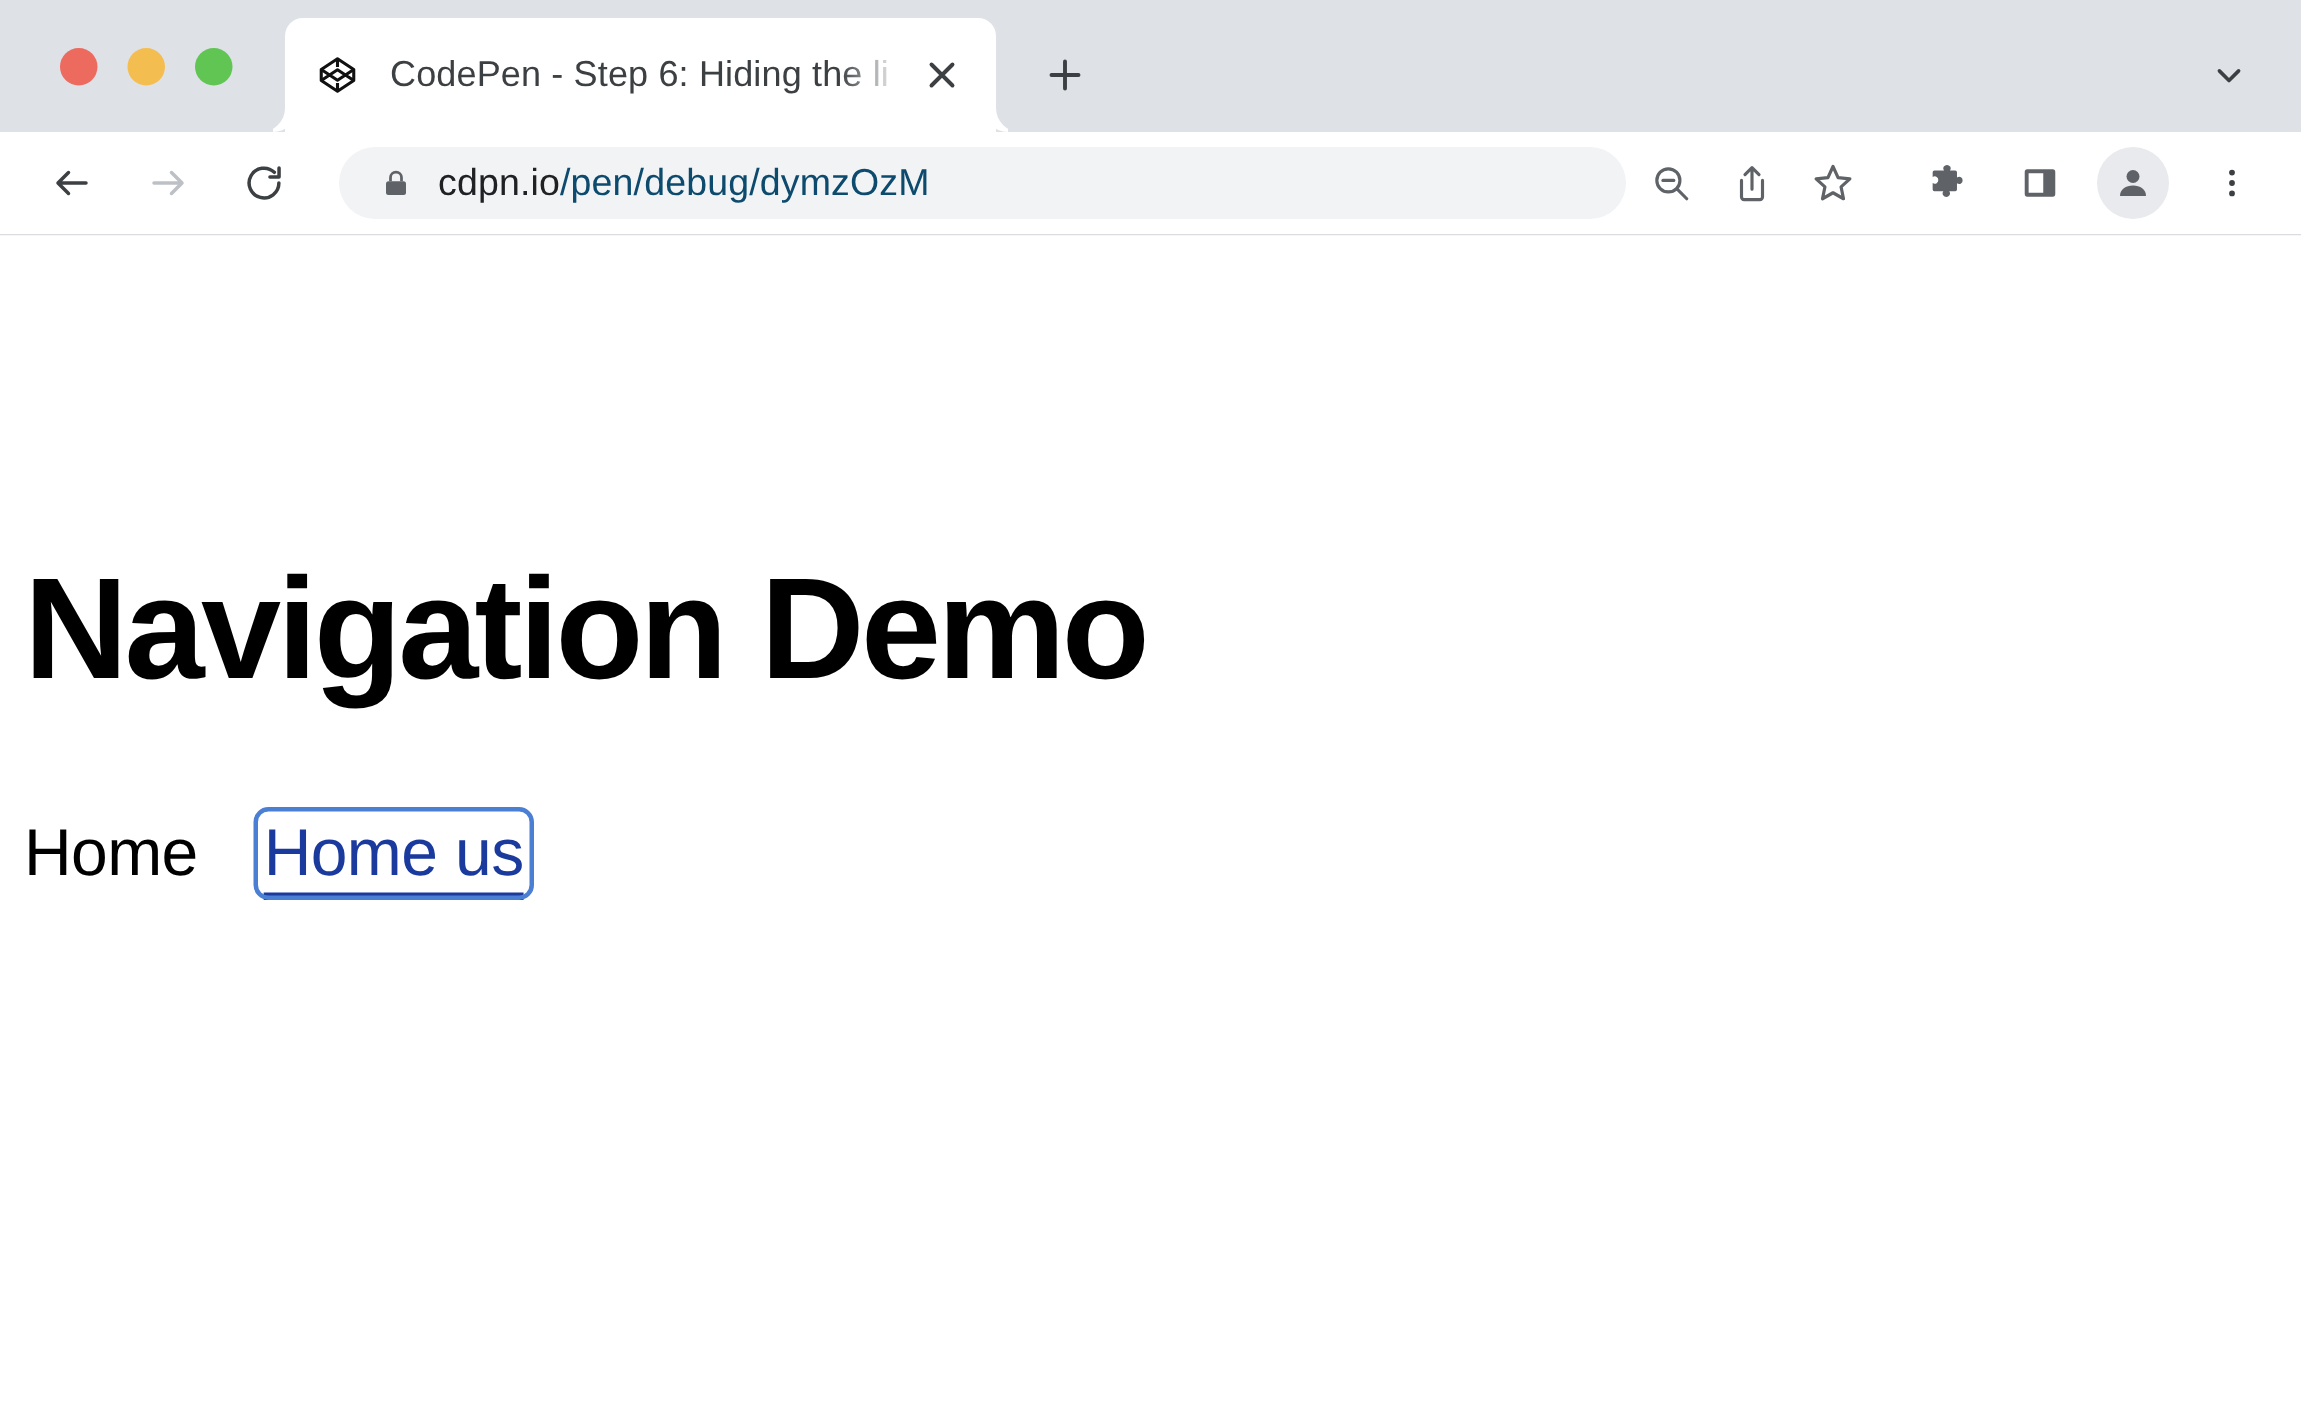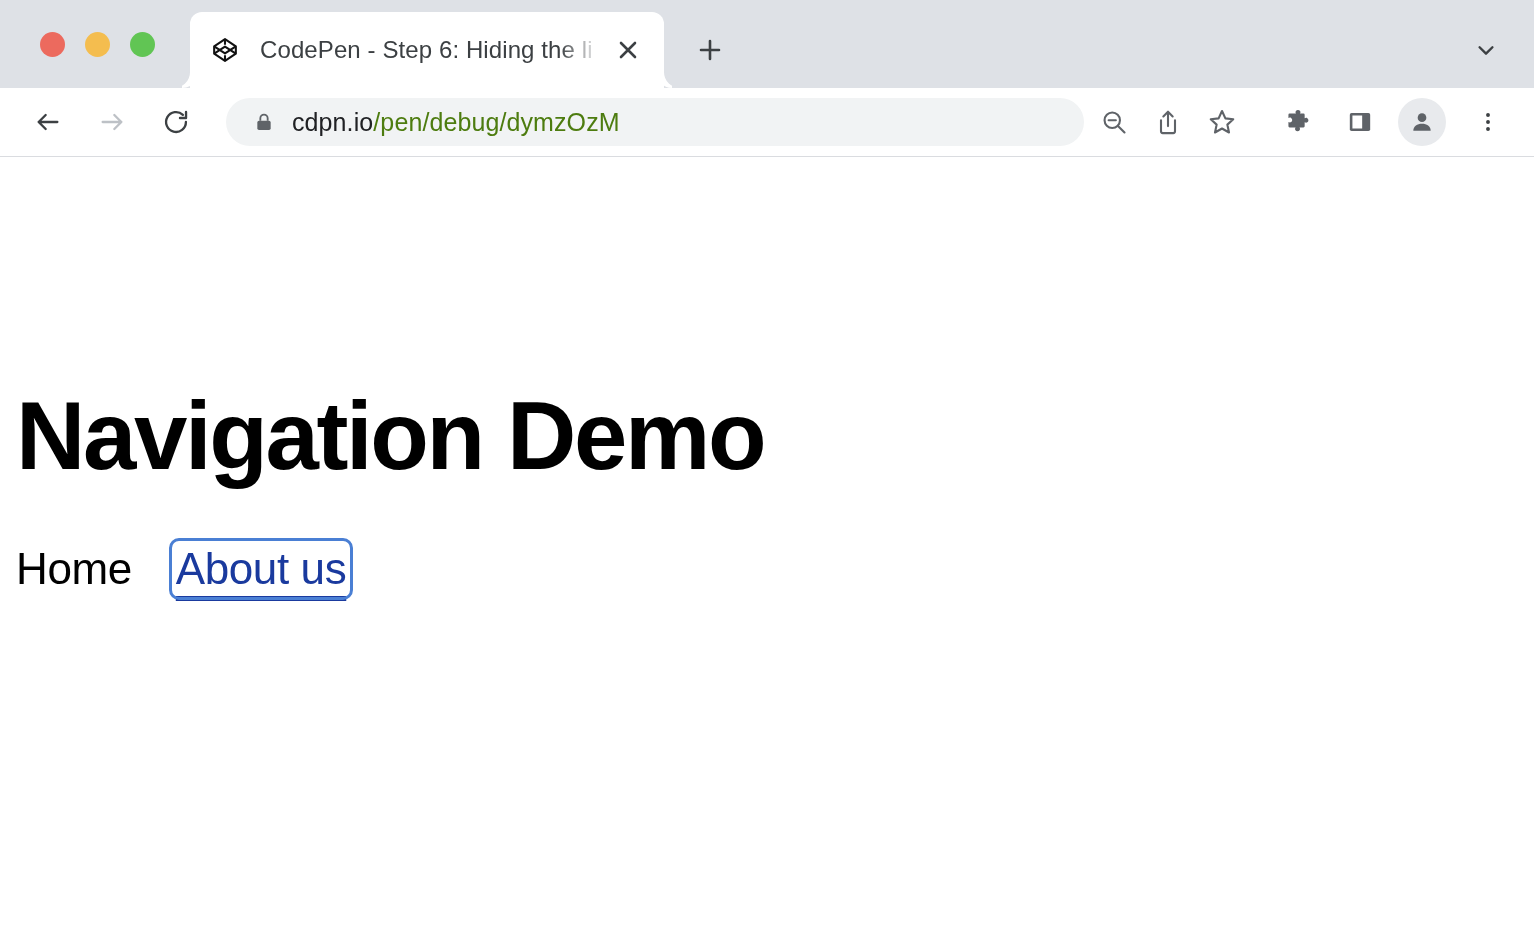--- a/index.html
+++ b/index.html
@@ -193,7 +193,7 @@
     overflow: hidden;
     letter-spacing: 0.1px;
   }
-  .url .path { color: #4d7c0f; }
+  .url .path { color: #0c4a6e; }
 
   .omni-action {
     width: 48px;

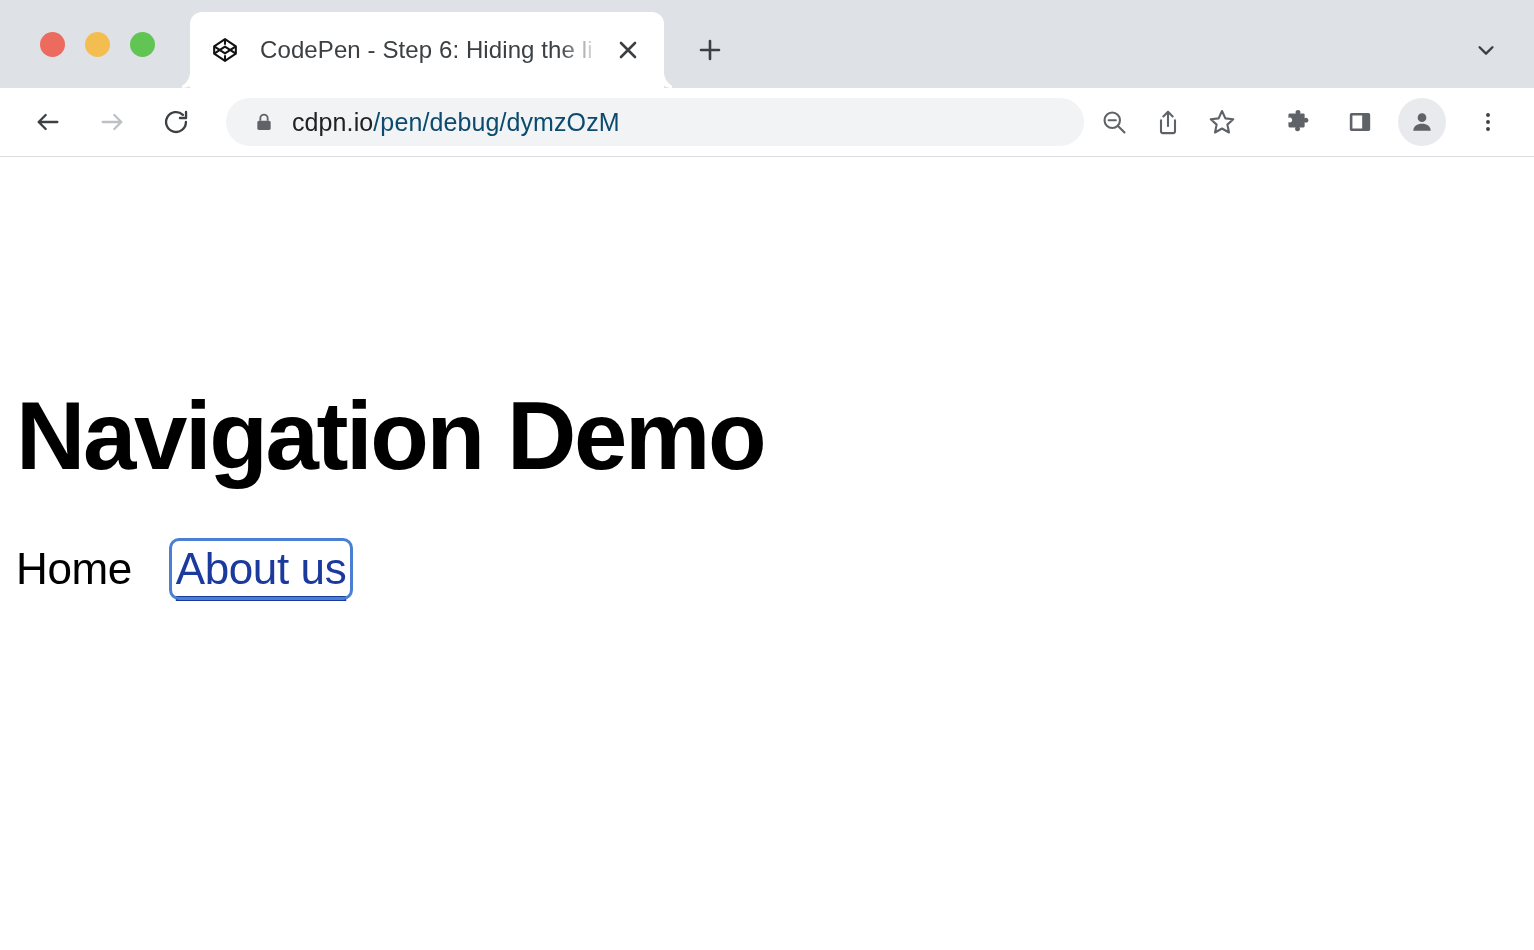--- a/index.html
+++ b/index.html
@@ -240,7 +240,7 @@
     padding: 0;
     position: absolute;
     left: 16px;
-    top: 226px;
+    top: 210px;
     font-size: 96px;
     line-height: 1.1;
     font-weight: 700;

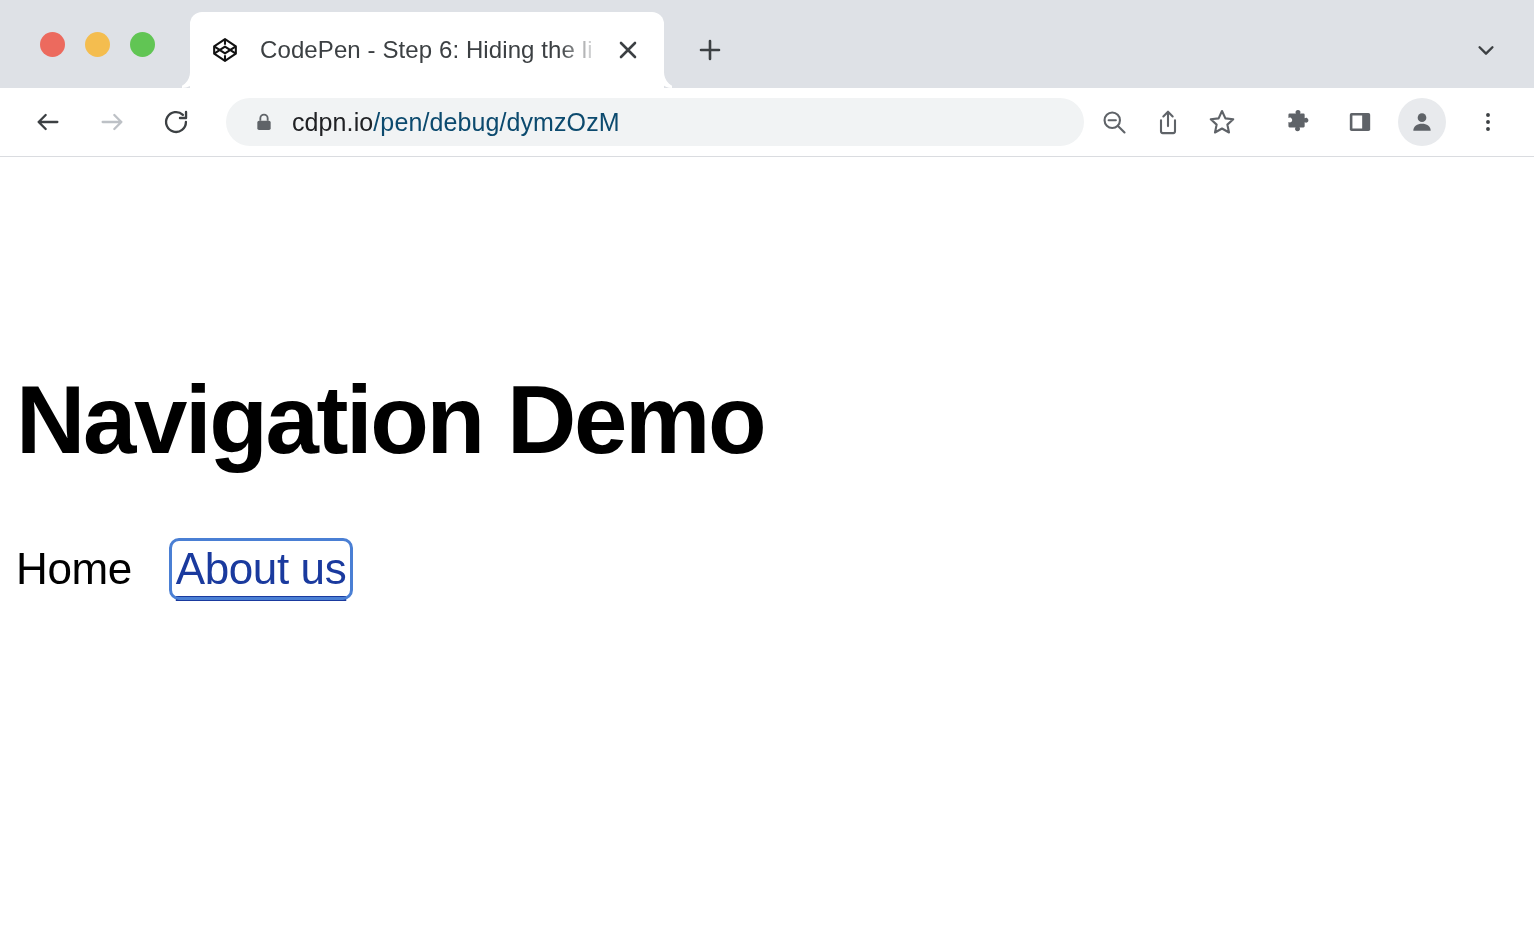--- a/index.html
+++ b/index.html
@@ -409,7 +409,7 @@
 
       <nav class="nav">
         <a class="nav-link" href="#">Home</a>
-        <a class="nav-link focused" href="#">About us</a>
+        <a class="nav-link focused" href="#">Home us</a>
       </nav>
 
     </div>

